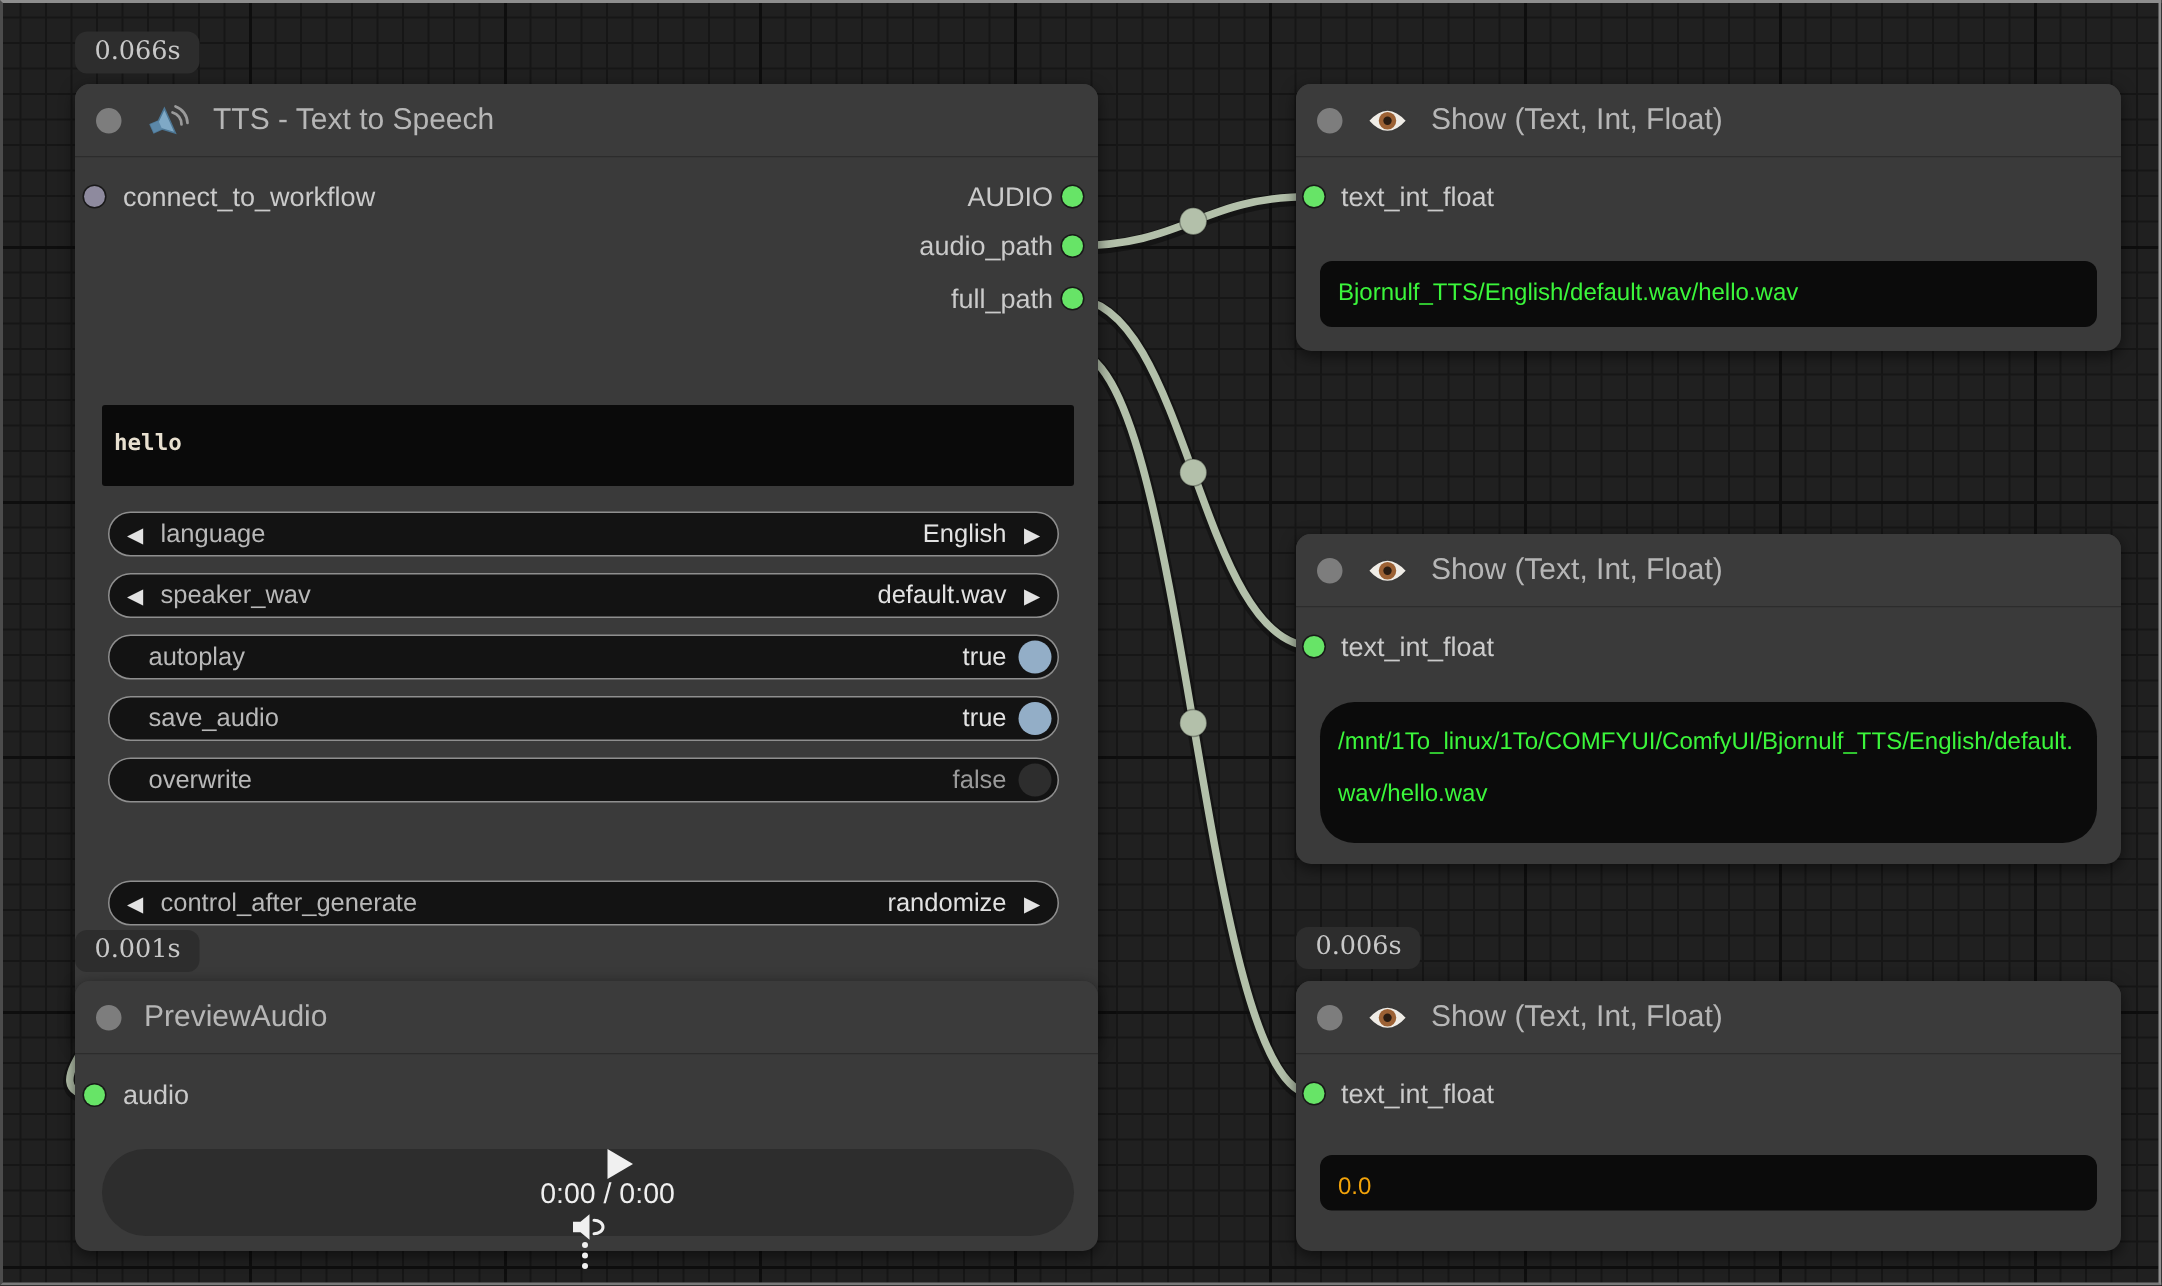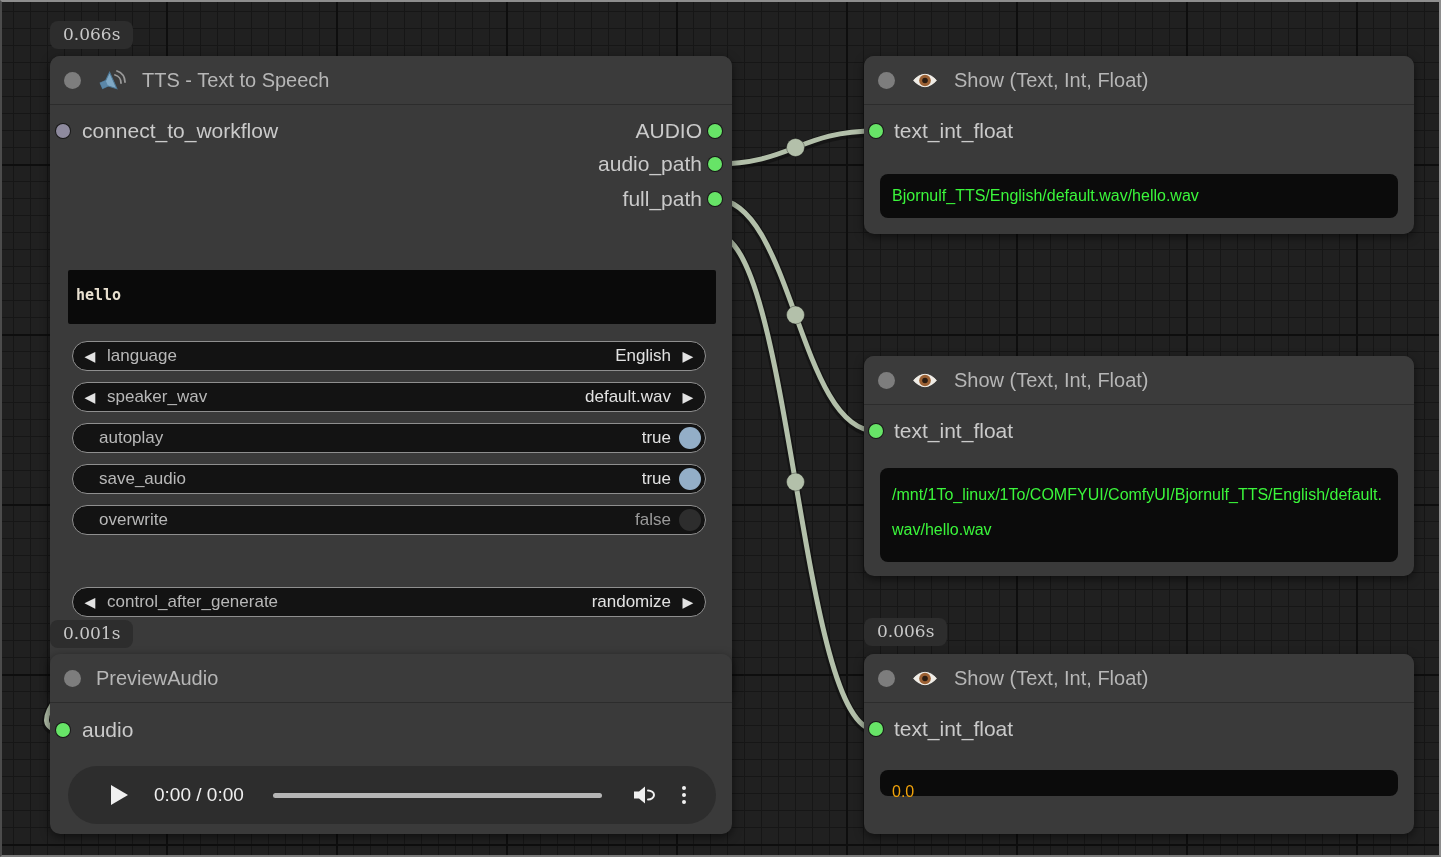--- a/index.html
+++ b/index.html
@@ -37,7 +37,7 @@
   .node-title { color:#b6b6b6; font-size:20px; margin-left:15px; white-space:nowrap; }
   .hdr-icon { margin-left:16px; flex:0 0 auto; display:flex; }
 
-  .port-row { position:absolute; height:22px; line-height:22px; font-size:21px; color:#cacaca; }
+  .port-row { position:absolute; height:22px; line-height:22px; font-size:18px; color:#cacaca; }
   .port-dot {
     position:absolute; width:14px; height:14px; border-radius:50%;
     top:50%; margin-top:-7px; box-shadow:0 0 0 1px rgba(10,10,10,.7);

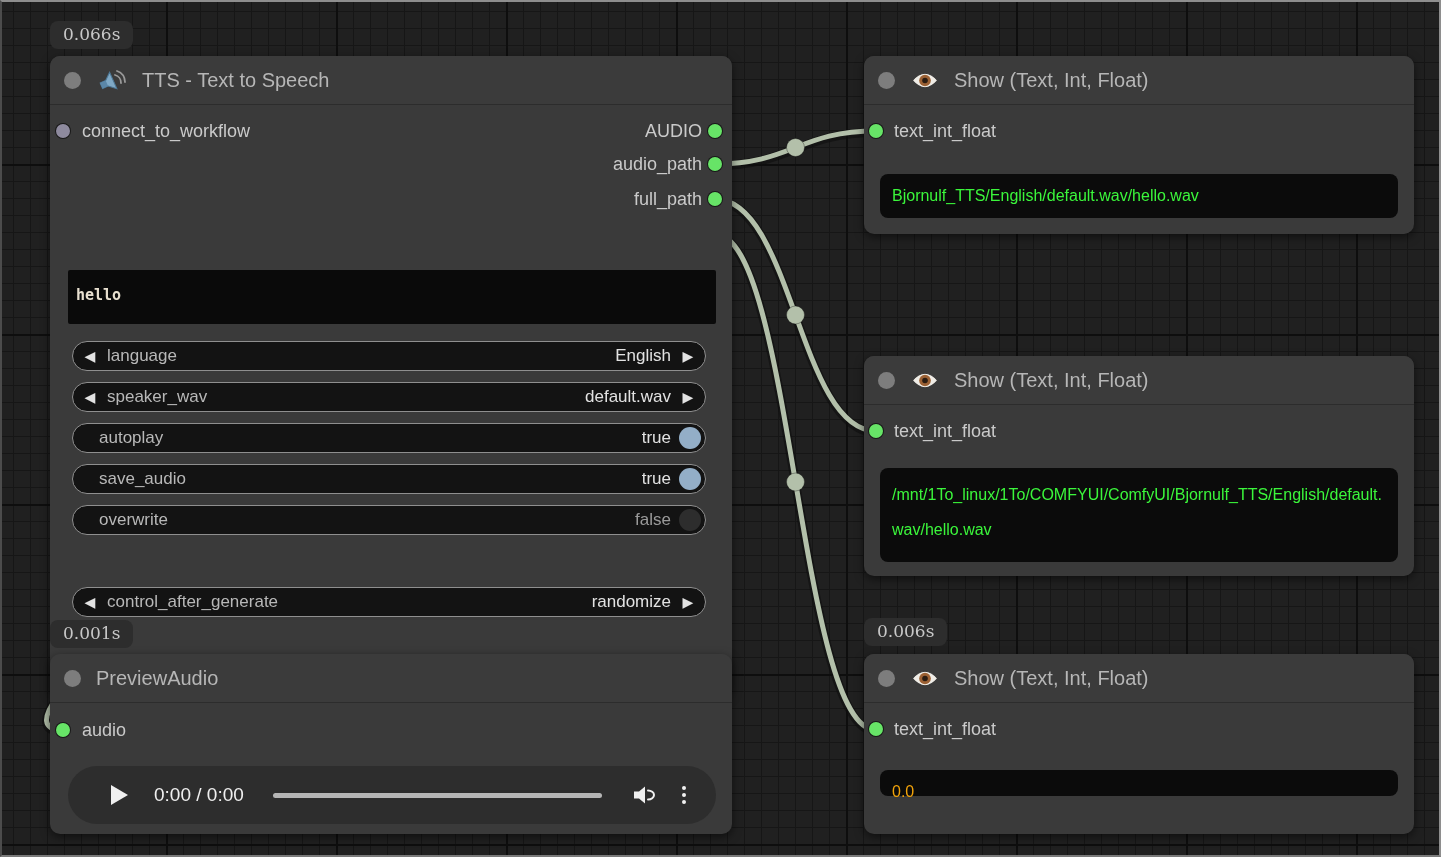--- a/index.html
+++ b/index.html
@@ -258,7 +258,7 @@
       <span class="port-dot dot-green" style="left:5px;"></span>
       <span class="in-label" style="left:30px;">text_int_float</span>
     </div>
-    <div class="display green" style="left:16px; top:112px; width:518px; height:94px; line-height:35px; padding-top:9px;">/mnt/1To_linux/1To/COMFYUI/ComfyUI/Bjornulf_TTS/English/default.wav/hello.wav</div>
+    <div class="display green" style="left:16px; top:112px; width:518px; height:94px; line-height:35px; padding-top:9px;border-radius:23px;">/mnt/1To_linux/1To/COMFYUI/ComfyUI/Bjornulf_TTS/English/default.wav/hello.wav</div>
   </div>
 
   <div class="node" style="left:862px; top:652px; width:550px; height:180px;">

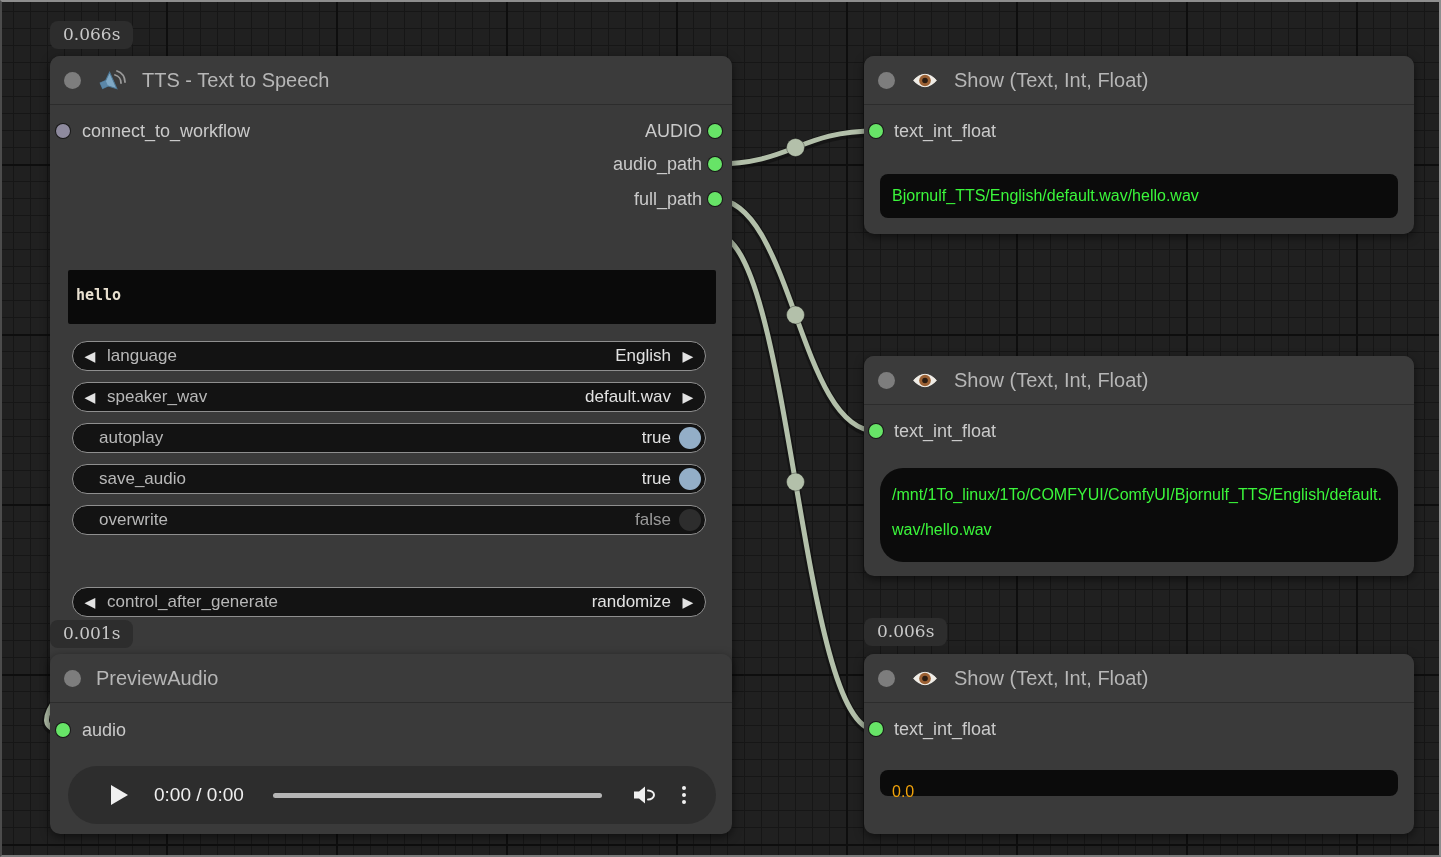--- a/index.html
+++ b/index.html
@@ -205,7 +205,7 @@
       <span class="port-dot dot-green" style="left:6px;"></span>
       <span class="in-label">audio</span>
     </div>
-    <div class="player" style="top:112px;">
+    <div class="player" style="top:112px;flex-direction:column;">
       <span class="play-tri"></span>
       <span class="time">0:00 / 0:00</span>
       <span class="track"></span>

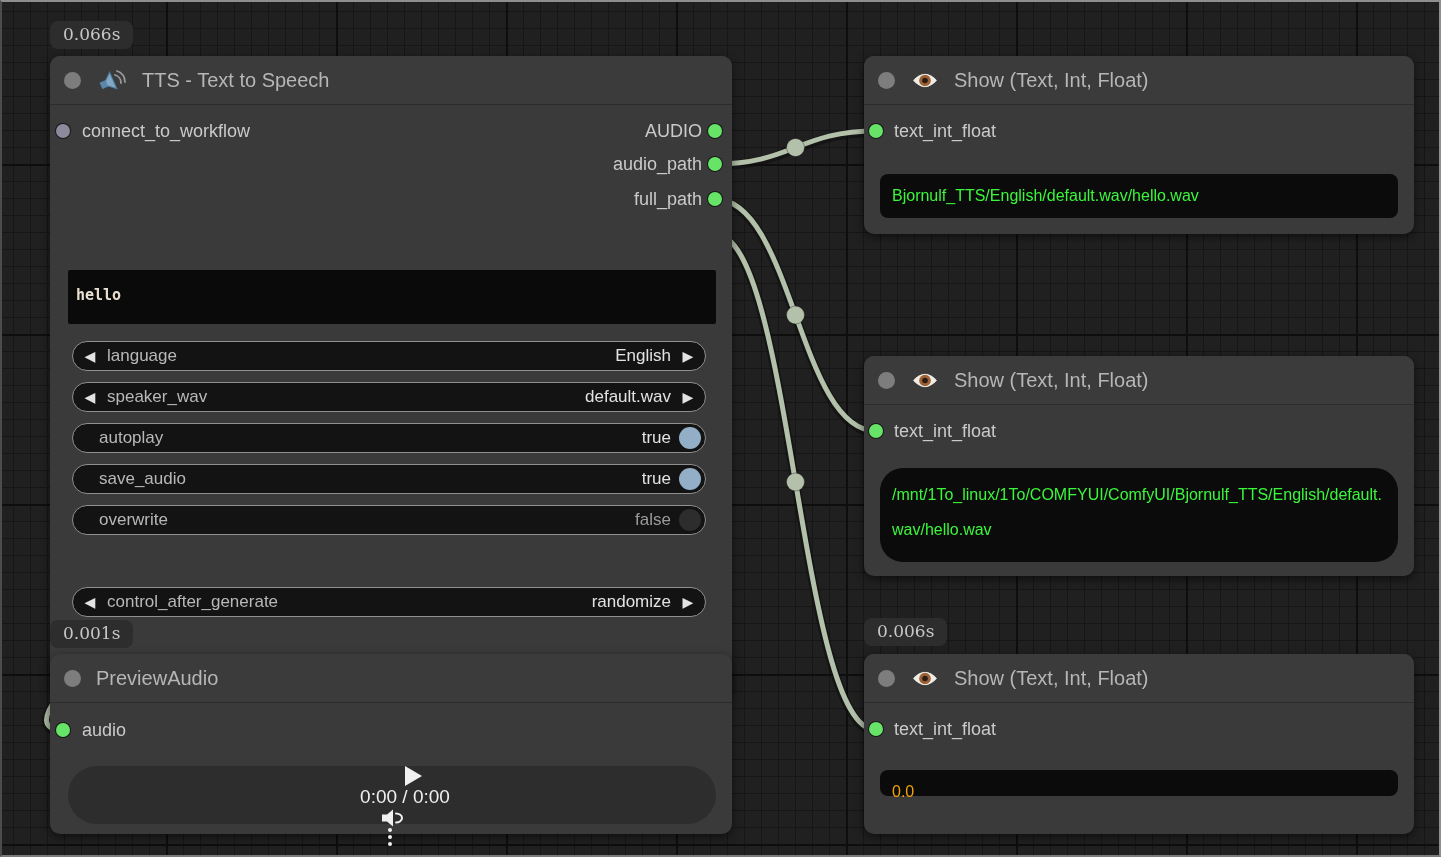--- a/index.html
+++ b/index.html
@@ -277,7 +277,7 @@
       <span class="port-dot dot-green" style="left:5px;"></span>
       <span class="in-label" style="left:30px;">text_int_float</span>
     </div>
-    <div class="display orange" style="left:16px; top:116px; width:518px; height:26px;">0.0</div>
+    <div class="display orange" style="left:16px; top:116px; width:518px; height:37px;">0.0</div>
   </div>
 
 </div>

